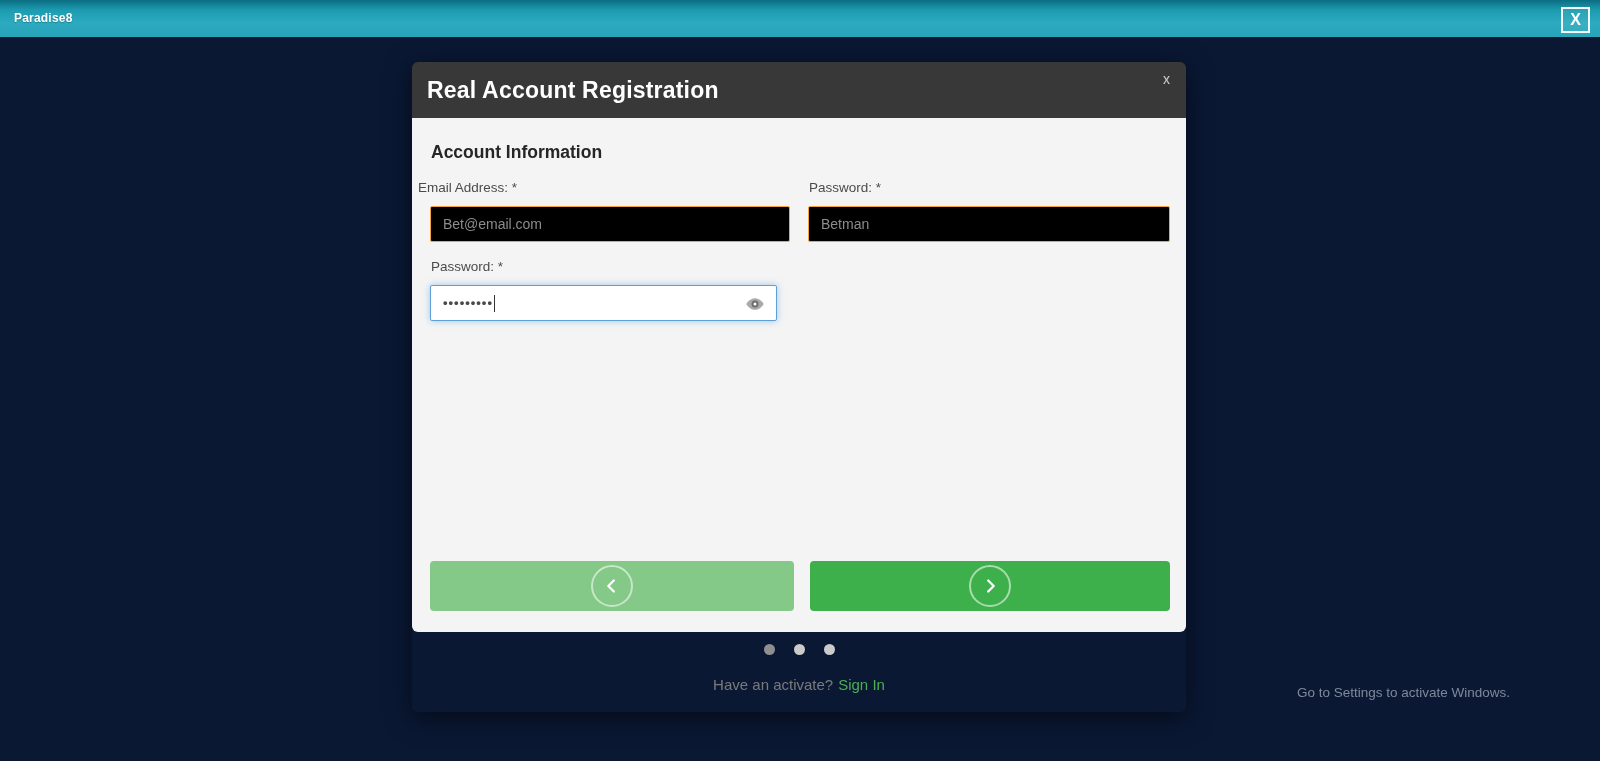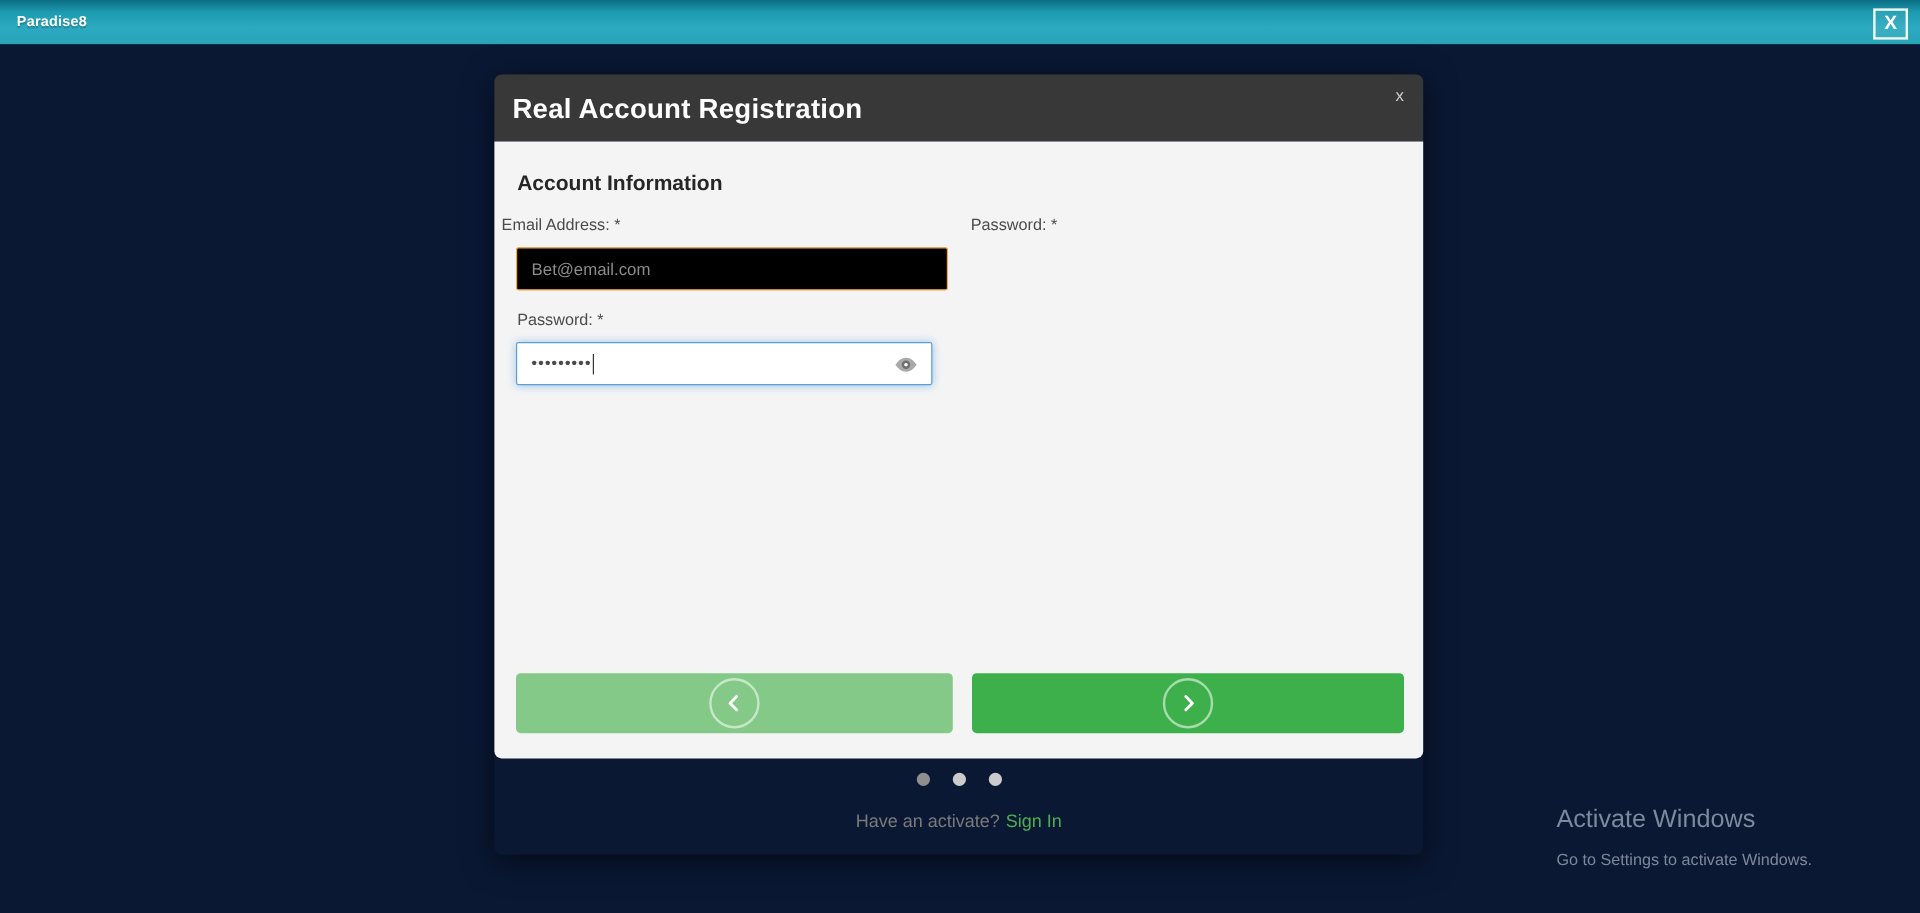--- a/index.html
+++ b/index.html
@@ -144,6 +144,7 @@
       <input class="text-input inp-email" type="text" value="Bet@email.com" style="">
 
       <label class="field-label lbl-username">Password: *</label>
+      <input class="text-input inp-username" type="text" value="Betman" style="">
 
       <label class="field-label lbl-password">Password: *</label>
       <div class="pw-input">

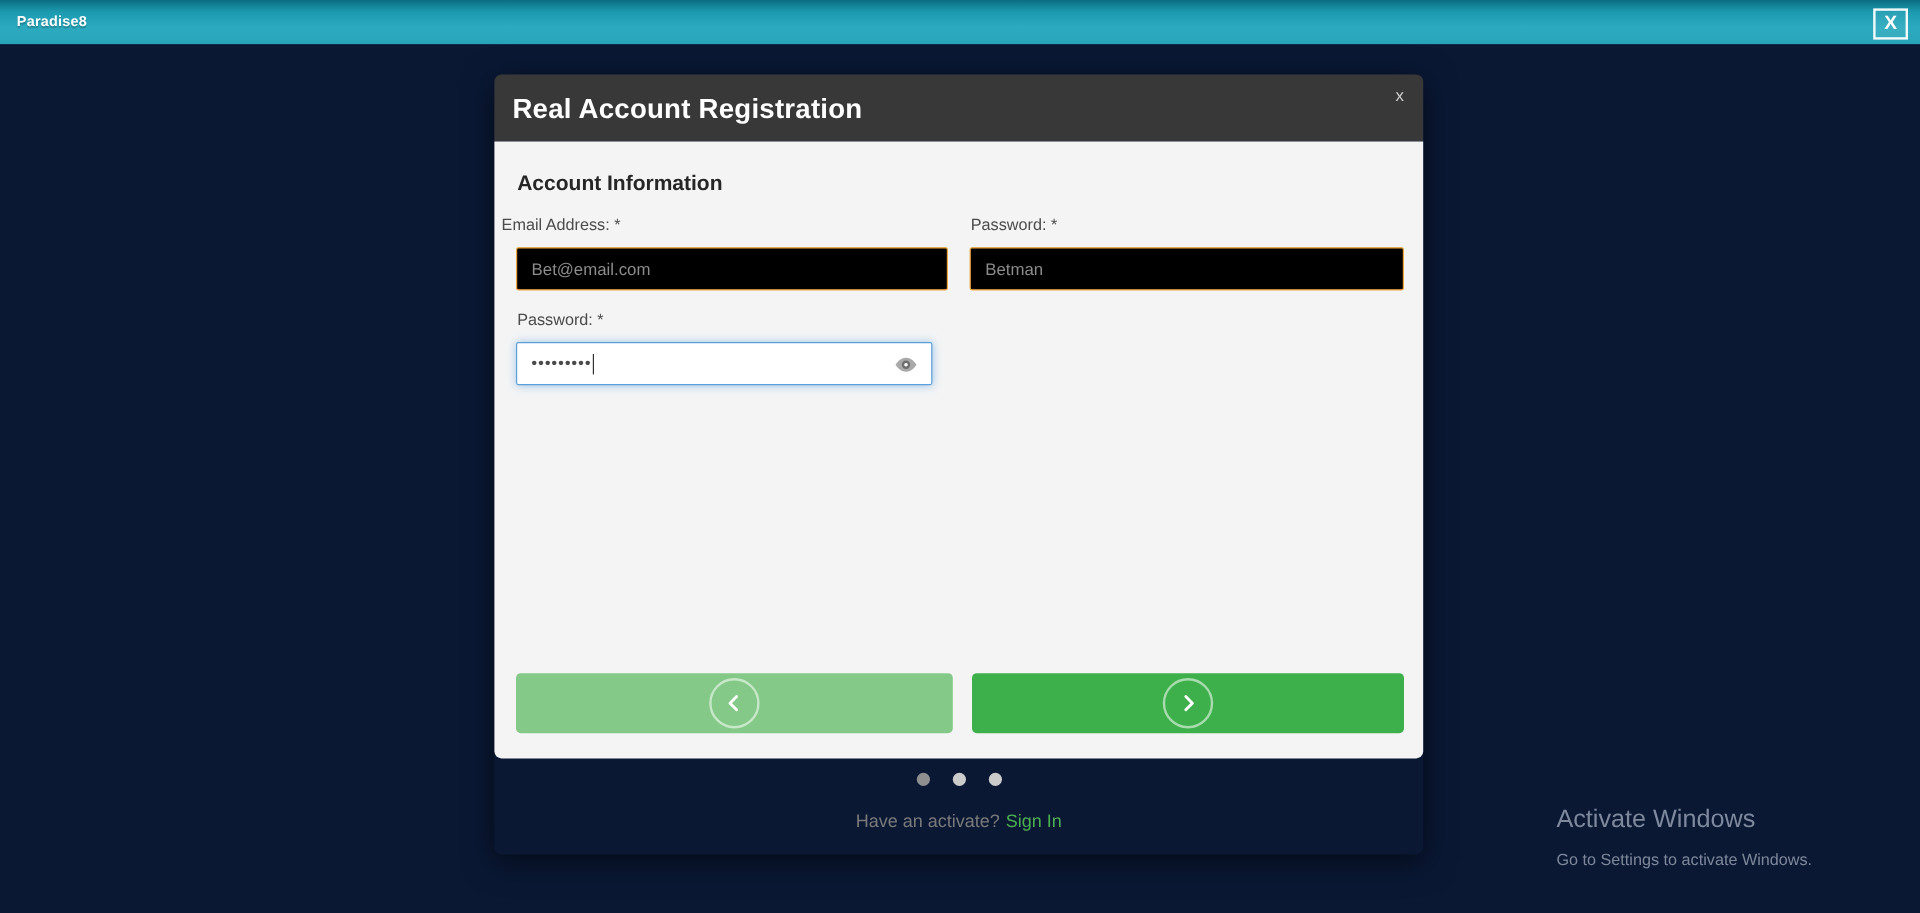--- a/index.html
+++ b/index.html
@@ -189,7 +189,6 @@
   </div>
 
   <div class="watermark">
-    <div class="wm-line1">Activate Windows</div>
     <div class="wm-line2">Go to Settings to activate Windows.</div>
   </div>
 

